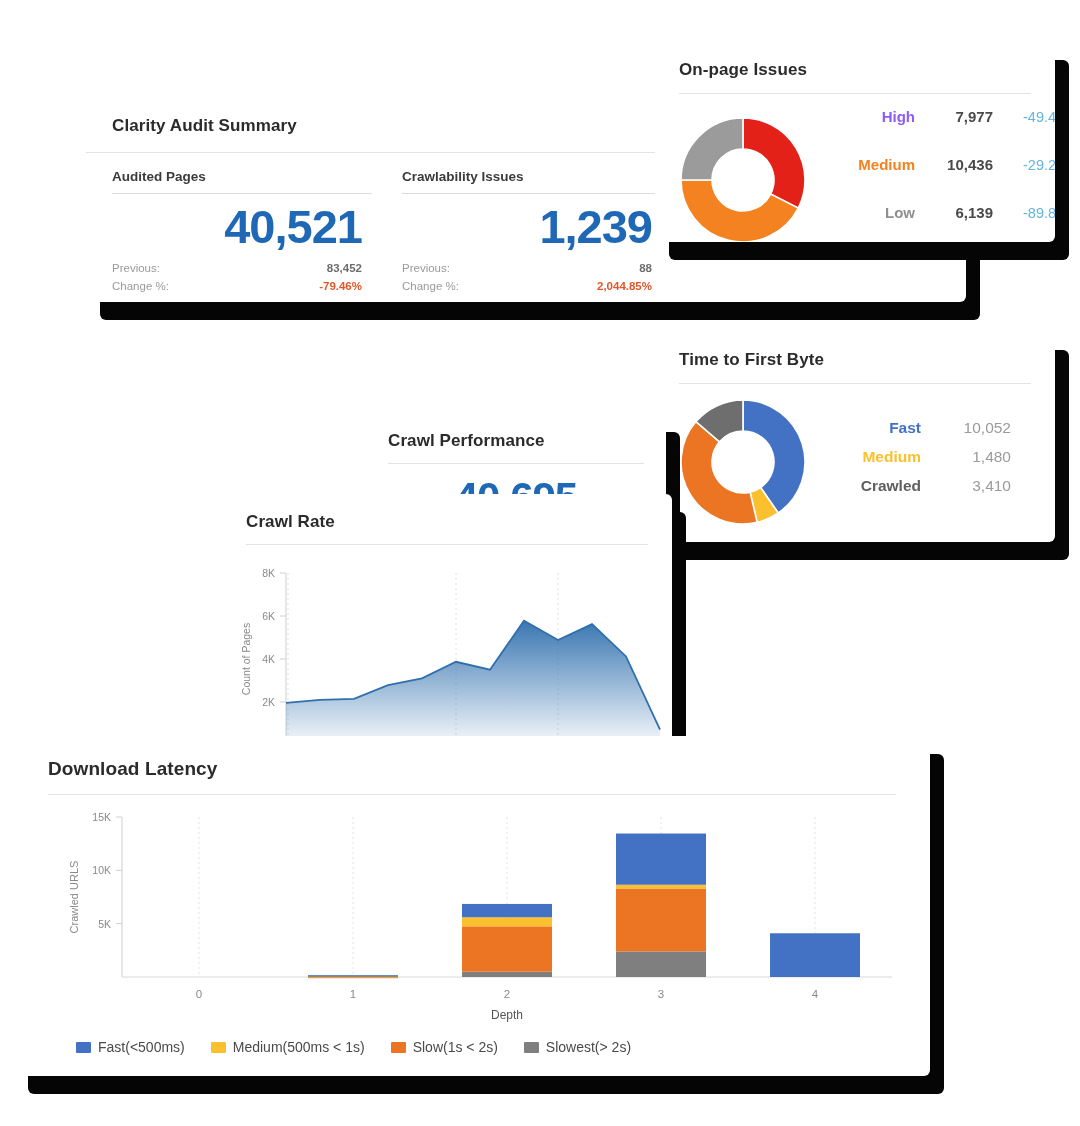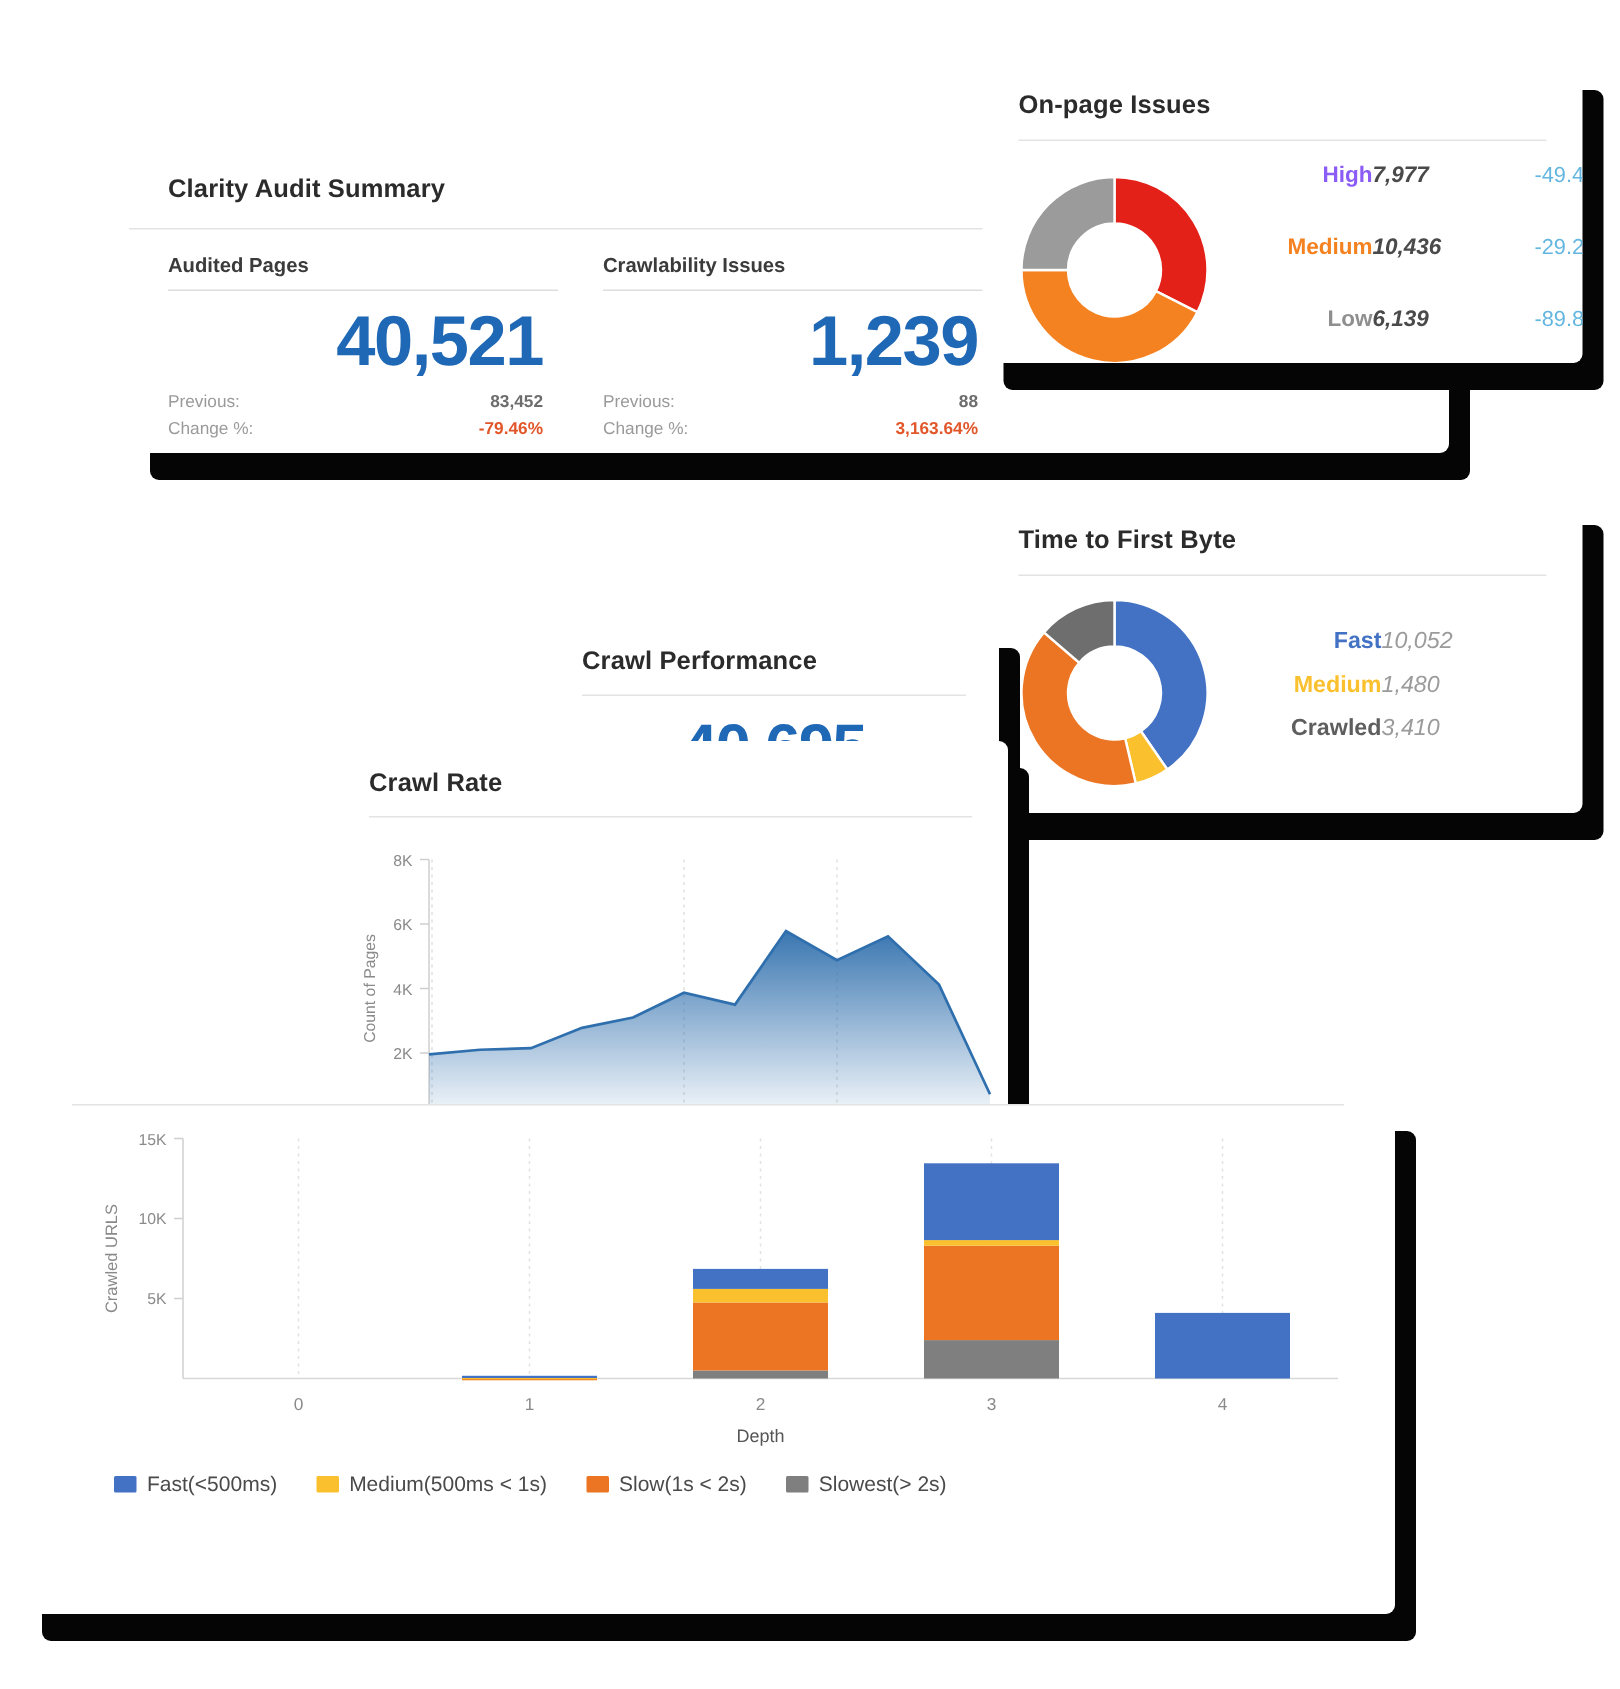--- a/index.html
+++ b/index.html
@@ -68,7 +68,7 @@
   .legend-table { margin-left: 22px; width: 100%; }
   .legend-row { display: flex; align-items: baseline; }
   .lg-name { font-size: 15px; font-weight: bold; text-align: right; width: 86px; }
-  .lg-count { font-size: 15px; font-weight: bold; color: #4a4a4a; width: 78px; font-style: italic; }
+  .lg-count { font-size: 15px; font-weight: bold; color: #4a4a4a; text-align: right; width: 78px; }
   .lg-pct { font-size: 14.5px; color: #63b6e0; text-align: right; width: 84px; }
 
   #card-onpage .legend-row { height: 48px; }

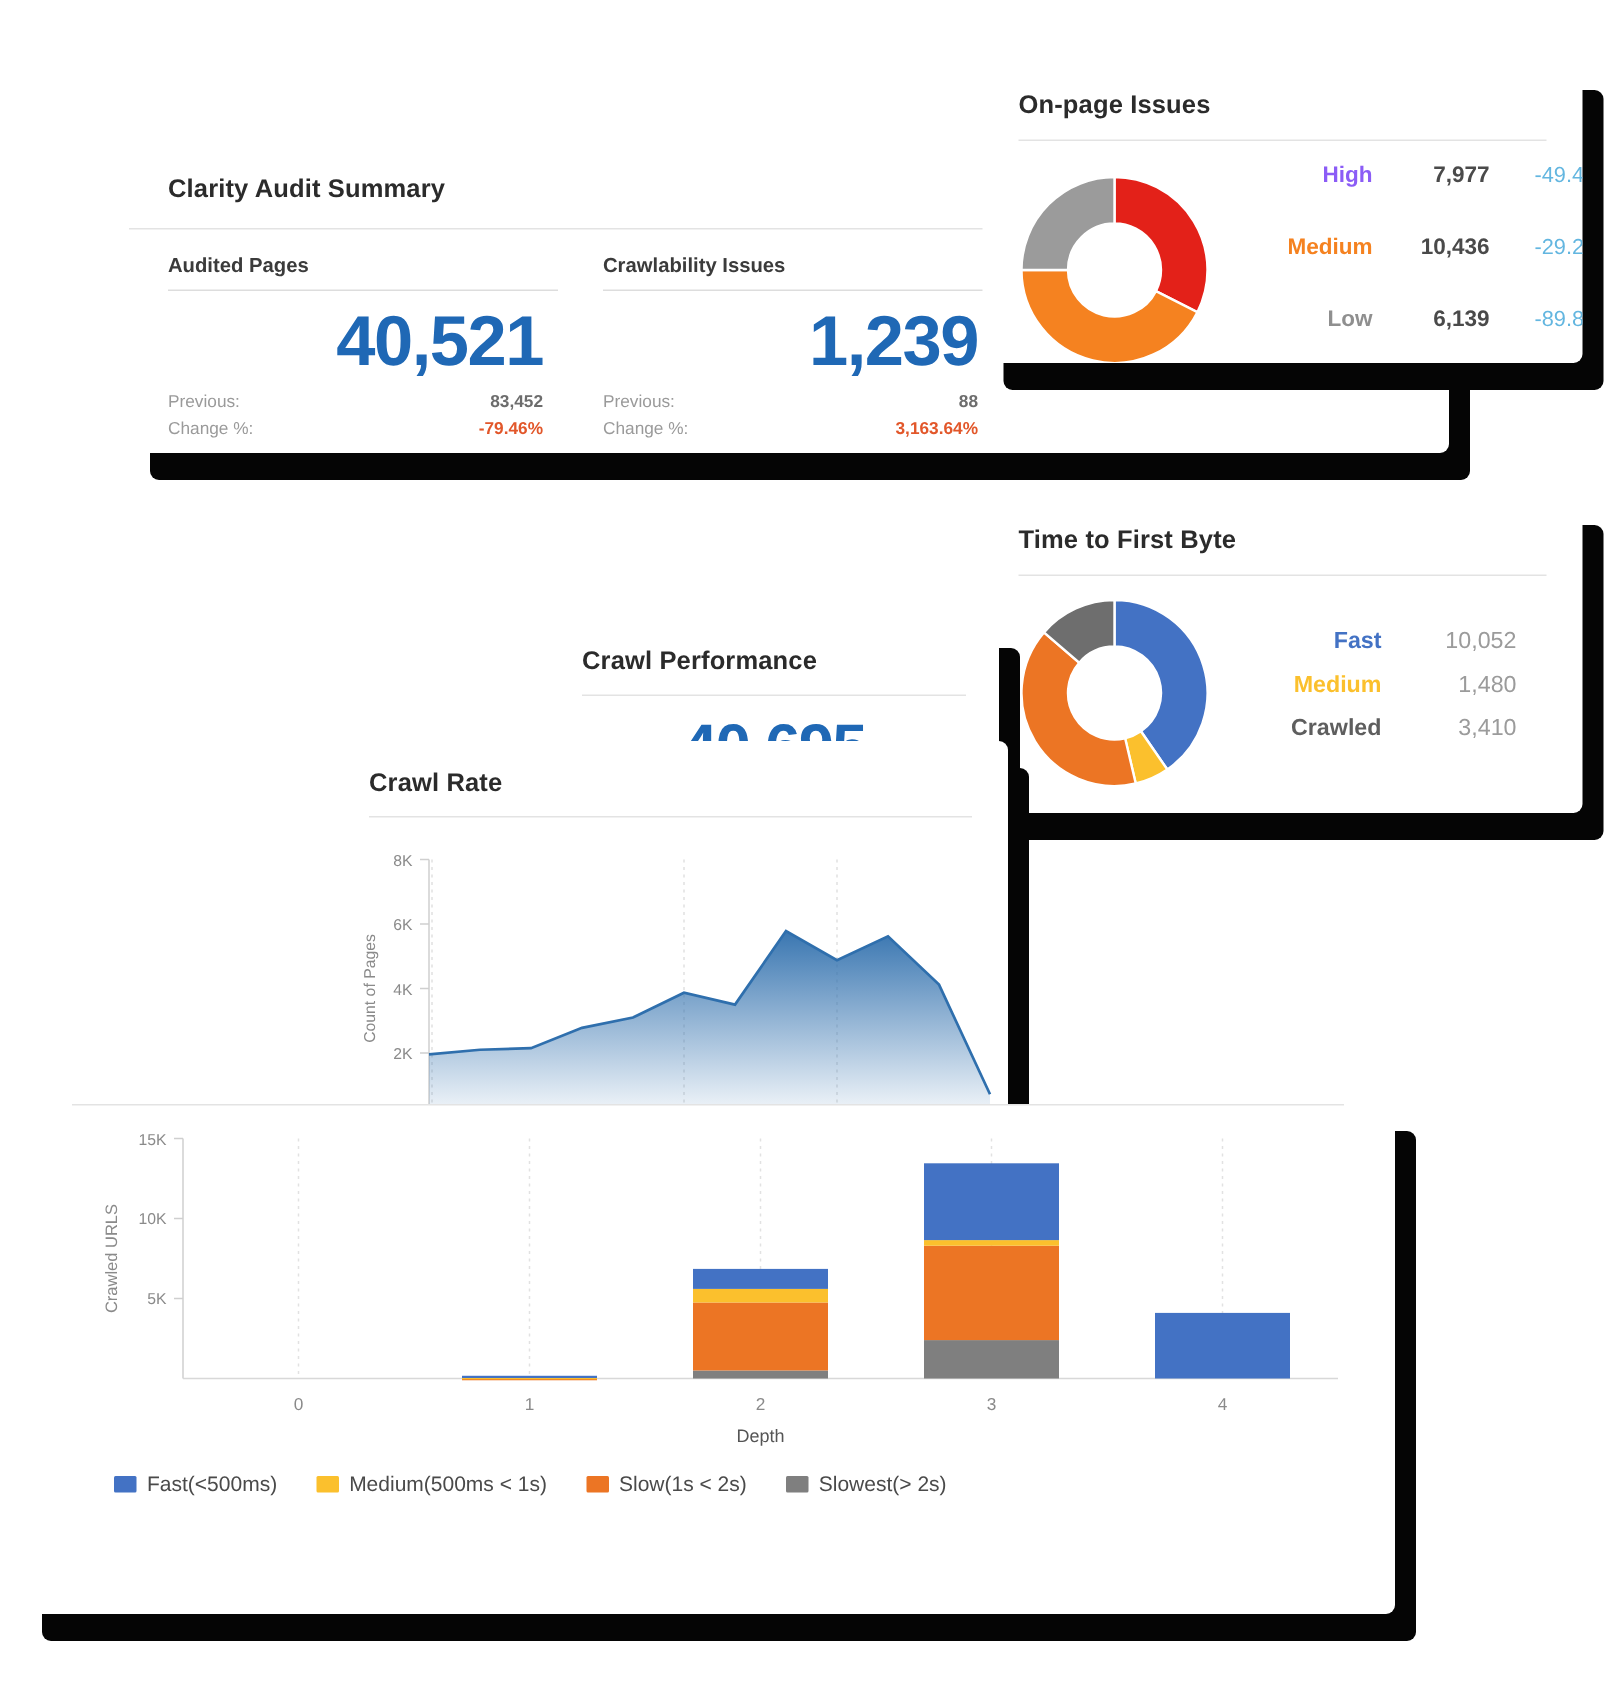--- a/index.html
+++ b/index.html
@@ -145,7 +145,7 @@
           </div>
           <div class="kpi-sub-row">
             <span class="kpi-sub-key">Change %:</span>
-            <span class="kpi-sub-val pos">3,163.64%</span>
+            <span class="kpi-sub-val pos">2,044.85%</span>
           </div>
         </div>
       </div>

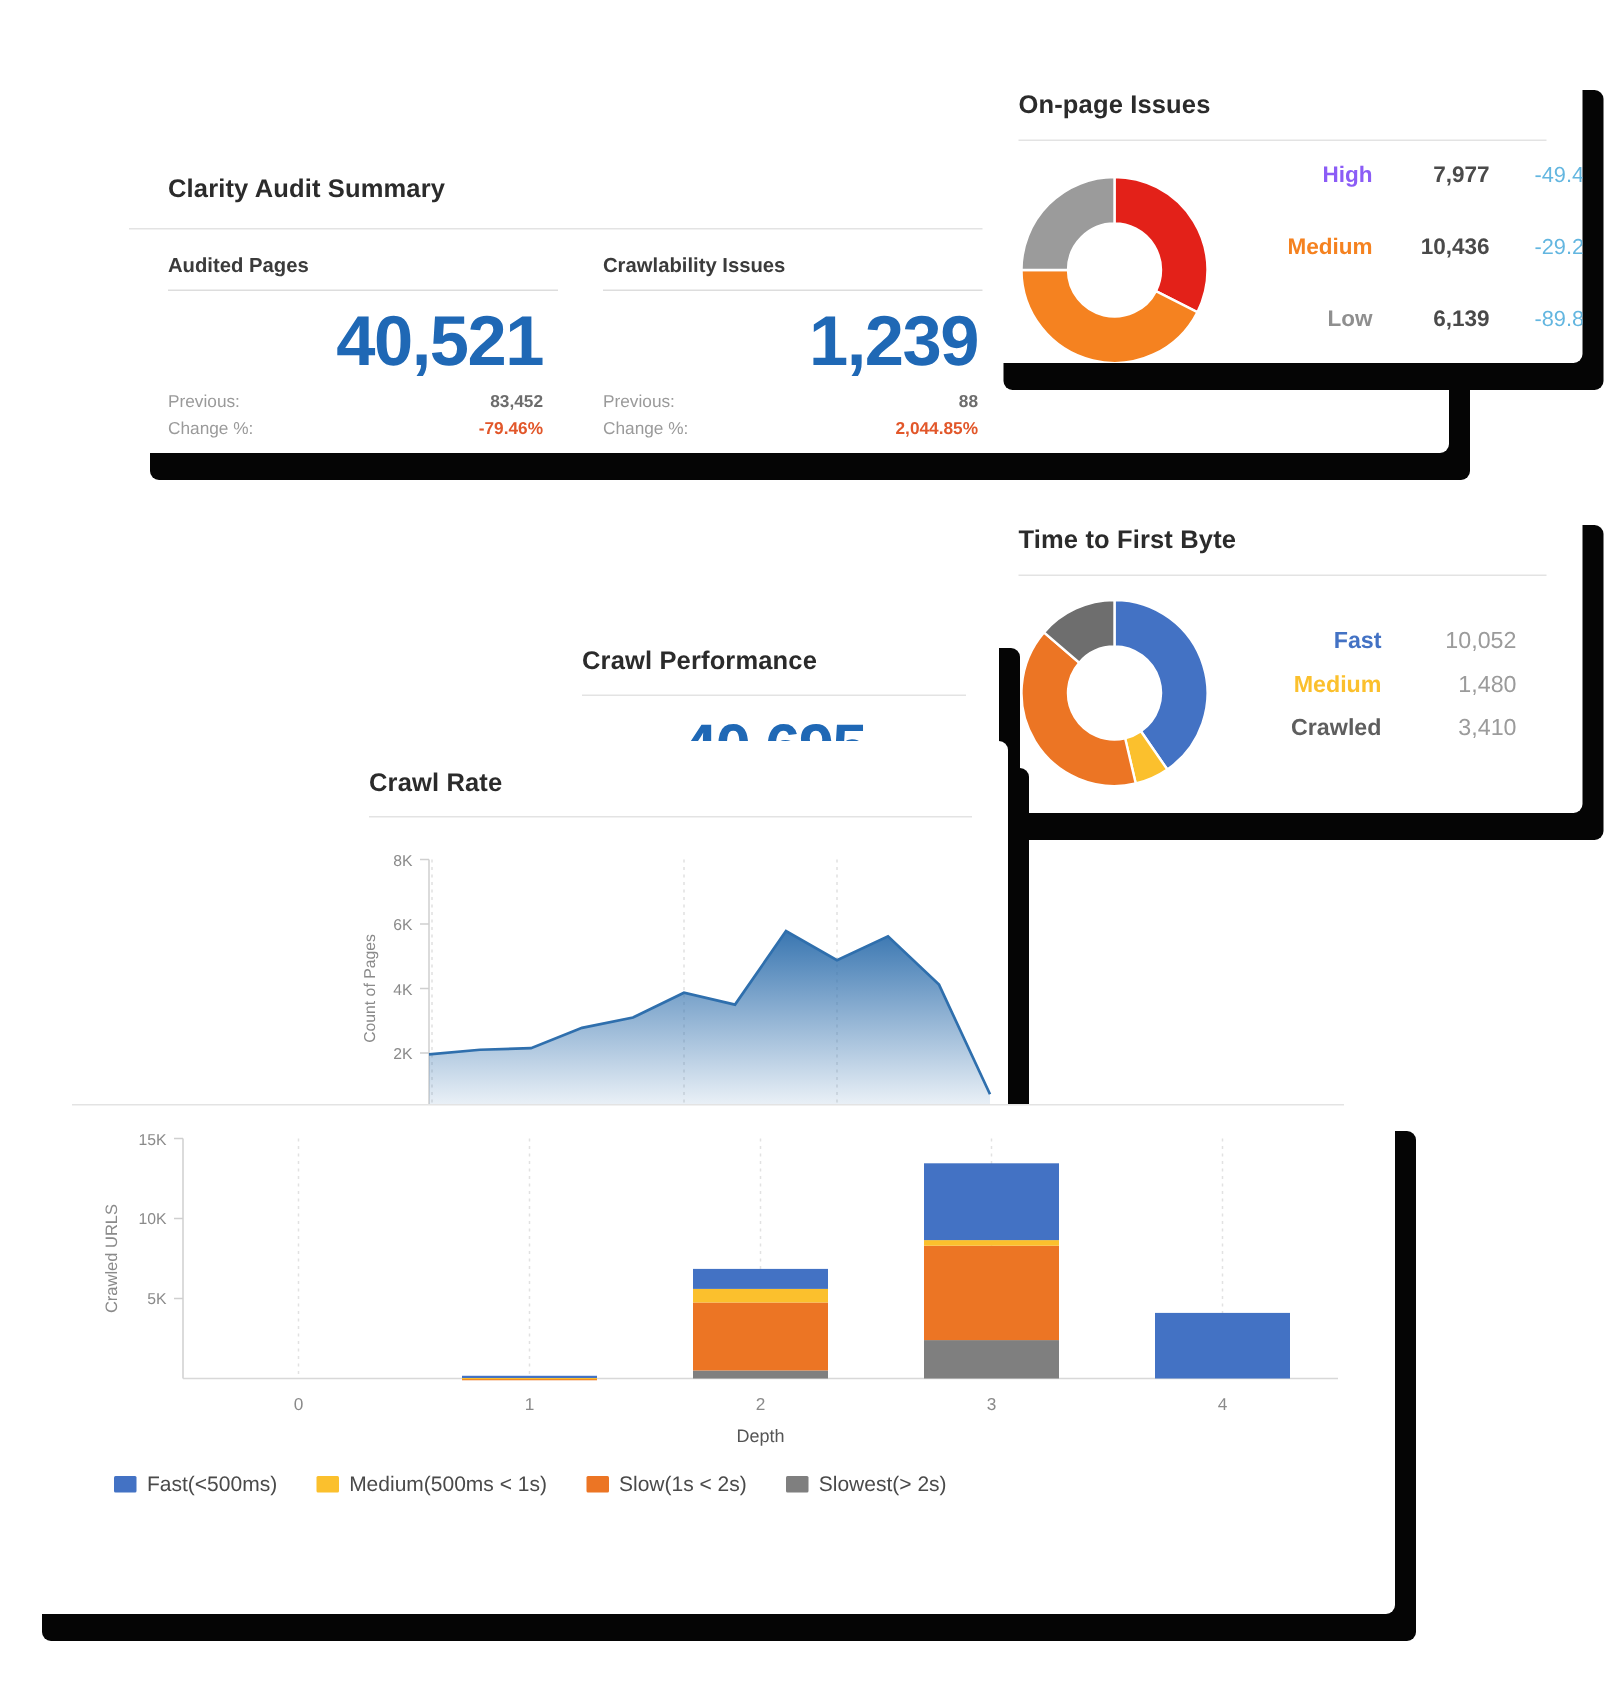--- a/index.html
+++ b/index.html
@@ -278,6 +278,9 @@
   </div>
 
   <div class="card" id="card-latency">
+    <div class="hdr">
+      <div class="card-title" style="font-size:19px;">Download Latency</div>
+    </div>
     <div style="padding:0 34px;">
         <div class="title-rule"></div>
       </div>

